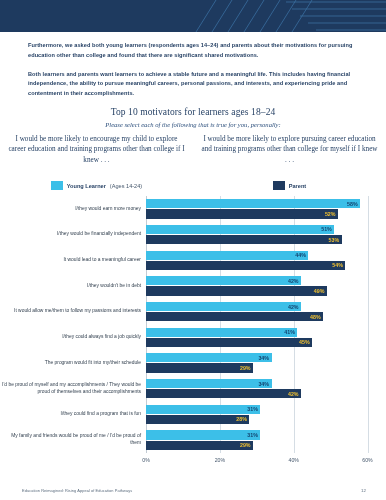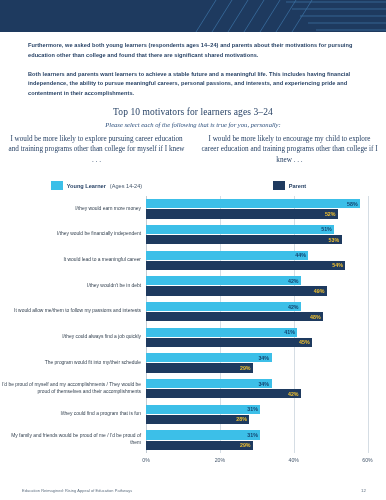--- a/index.html
+++ b/index.html
@@ -205,7 +205,7 @@
   <p>Both learners and parents want learners to achieve a stable future and a meaningful life. This includes having financial independence, the ability to pursue meaningful careers, personal passions, and interests, and experiencing pride and contentment in their accomplishments.</p>
 </div>
 
-<div class="chart-title">Top 10 motivators for learners ages 3–24</div>
+<div class="chart-title">Top 10 motivators for learners ages 18–24</div>
 <div class="chart-subtitle">Please select each of the following that is true for you, personally:</div>
 
 <div class="col-heads">

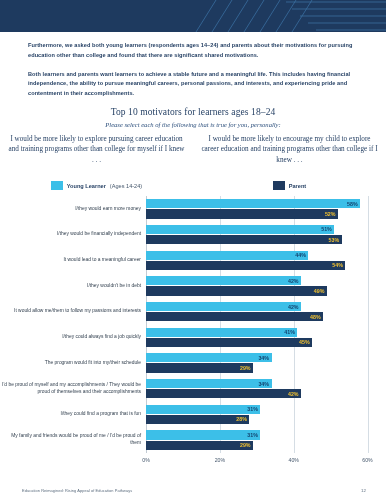--- a/index.html
+++ b/index.html
@@ -209,8 +209,8 @@
 <div class="chart-subtitle">Please select each of the following that is true for you, personally:</div>
 
 <div class="col-heads">
+  <div class="col-head">I would be more likely to encourage my child to explore career education and training programs other than college if I knew . . .</div>
   <div class="col-head">I would be more likely to explore pursuing career education and training programs other than college for myself if I knew . . .</div>
-  <div class="col-head">I would be more likely to encourage my child to explore career education and training programs other than college if I knew . . .</div>
 </div>
 
 <div class="legend">

